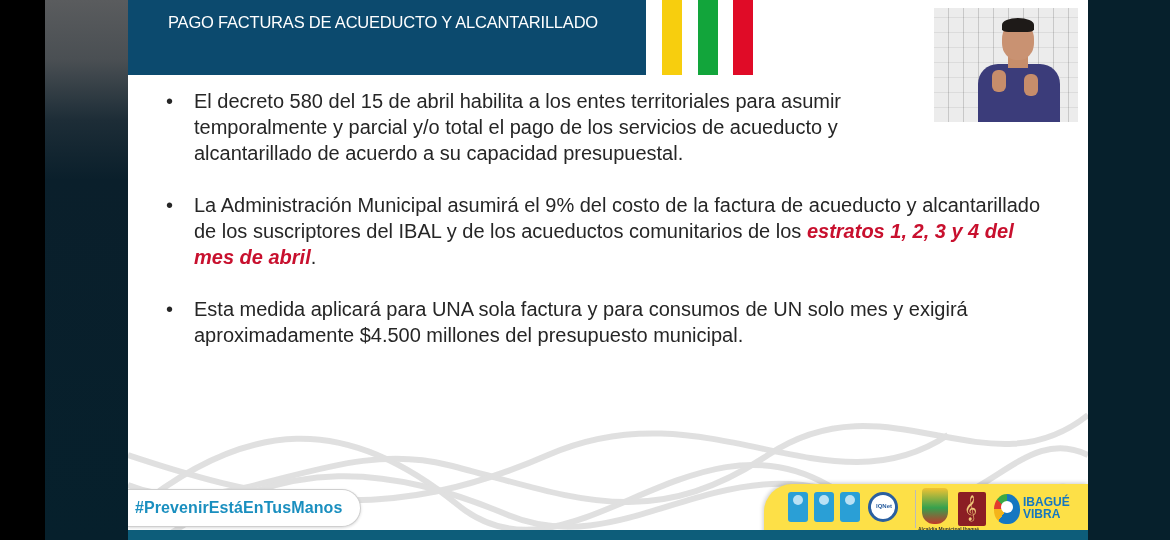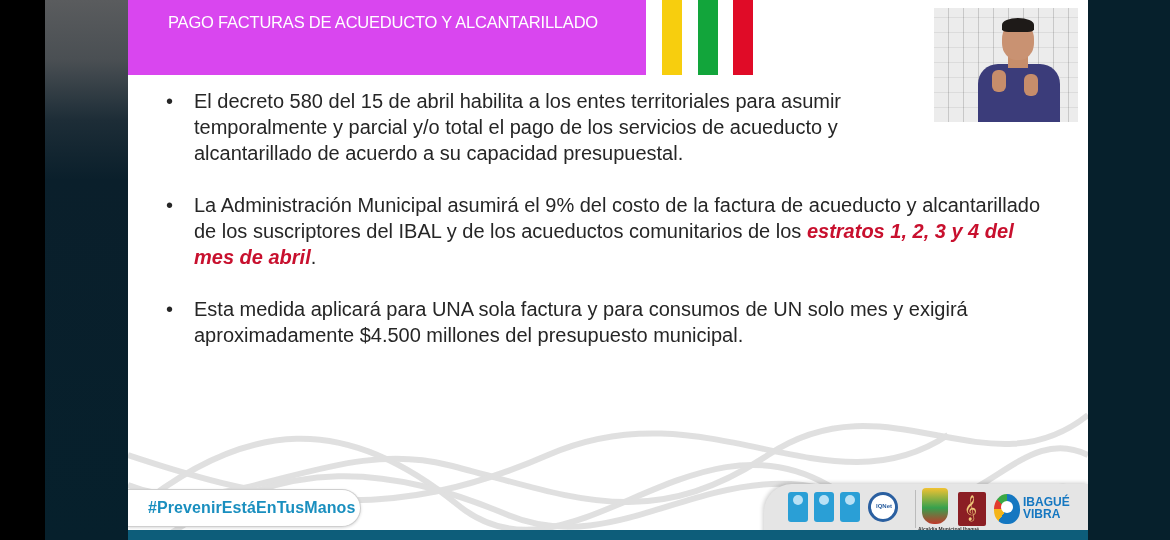--- a/index.html
+++ b/index.html
@@ -13,7 +13,7 @@
 
   .slide { position: absolute; left: 128px; top: 0; width: 960px; height: 540px; background: #fff; overflow: hidden; }
 
-  .header-bar { position: absolute; left: 0; top: 0; width: 518px; height: 75px; background: #d946ef; }
+  .header-bar { position: absolute; left: 0; top: 0; width: 518px; height: 75px; background: #0c4a6e; }
   .header-title { position: absolute; left: 40px; top: 12px; color: #fff; font-size: 16.5px; line-height: 20px; letter-spacing: -0.2px; }
   .stripe { position: absolute; top: 0; height: 75px; width: 20px; }
   .stripe.yellow { left: 534px; background: #f7ce0e; }

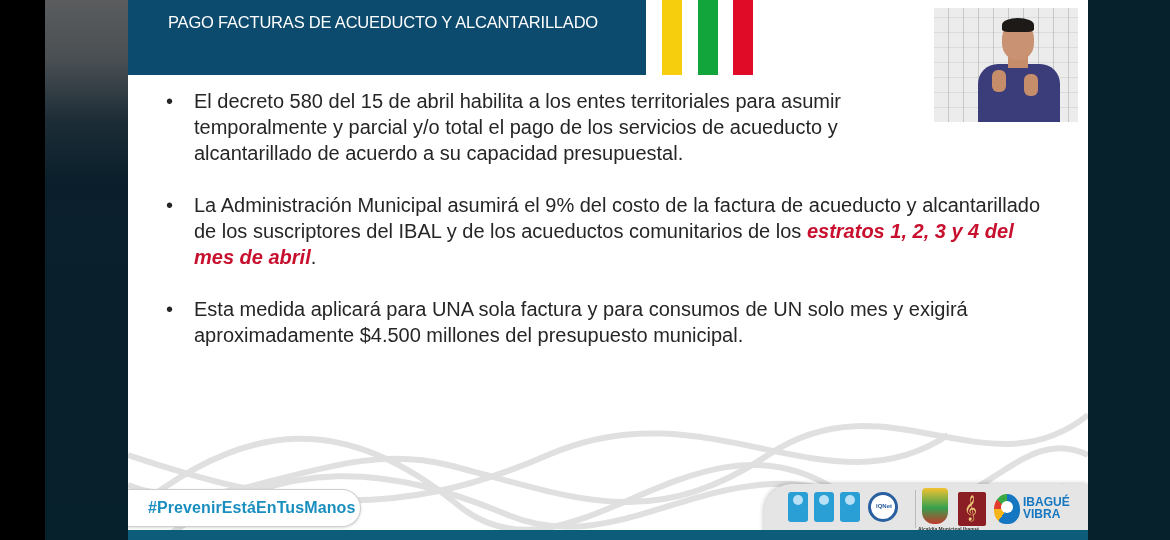--- a/index.html
+++ b/index.html
@@ -42,7 +42,7 @@
   .waves { position: absolute; left: 0; top: 395px; width: 960px; height: 140px; pointer-events: none; }
 
   .hashtag-pill { position: absolute; left: 0; top: 489px; width: 233px; height: 38px; background: #fff; border: 1px solid #cfcfcf; border-left: none; border-radius: 0 20px 20px 0; box-shadow: 0 1px 3px rgba(0,0,0,.15); }
-  .hashtag-text { position: absolute; left: 20px; top: 9px; color: #1a8fbf; font-weight: bold; font-size: 16px; letter-spacing: 0.1px; }
+  .hashtag-text { position: absolute; left: 7px; top: 9px; color: #1a8fbf; font-weight: bold; font-size: 16px; letter-spacing: 0.1px; }
 
   .footer-bar { position: absolute; left: 0; top: 530px; width: 960px; height: 10px; background: #0d5d7a; }
   .logos-panel { position: absolute; left: 636px; top: 484px; width: 324px; height: 56px; background: #e5e5e5; border-radius: 28px 0 0 0; box-shadow: -1px -1px 4px rgba(0,0,0,.2); }

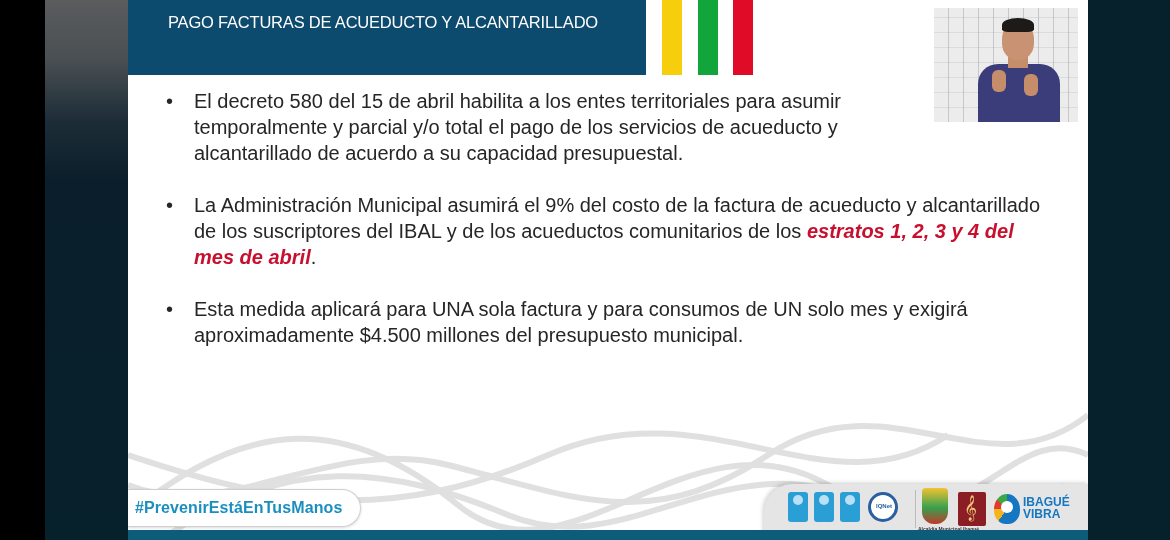--- a/index.html
+++ b/index.html
@@ -45,7 +45,7 @@
   .hashtag-text { position: absolute; left: 7px; top: 9px; color: #1a8fbf; font-weight: bold; font-size: 16px; letter-spacing: 0.1px; }
 
   .footer-bar { position: absolute; left: 0; top: 530px; width: 960px; height: 10px; background: #0d5d7a; }
-  .logos-panel { position: absolute; left: 636px; top: 484px; width: 324px; height: 56px; background: #e5e5e5; border-radius: 28px 0 0 0; box-shadow: -1px -1px 4px rgba(0,0,0,.2); }
+  .logos-panel { position: absolute; left: 636px; top: 484px; width: 324px; height: 56px; background: #fde047; border-radius: 28px 0 0 0; box-shadow: -1px -1px 4px rgba(0,0,0,.2); }
   .cert { position: absolute; top: 8px; width: 20px; height: 30px; background: #2a9fd6; border-radius: 3px; }
   .cert::after { content: ""; position: absolute; left: 5px; top: 3px; width: 10px; height: 10px; border-radius: 50%; background: #b9e1f5; }
   .cert-round { position: absolute; top: 8px; width: 30px; height: 30px; border-radius: 50%; border: 3px solid #2a5fa0; background: #fff; }

